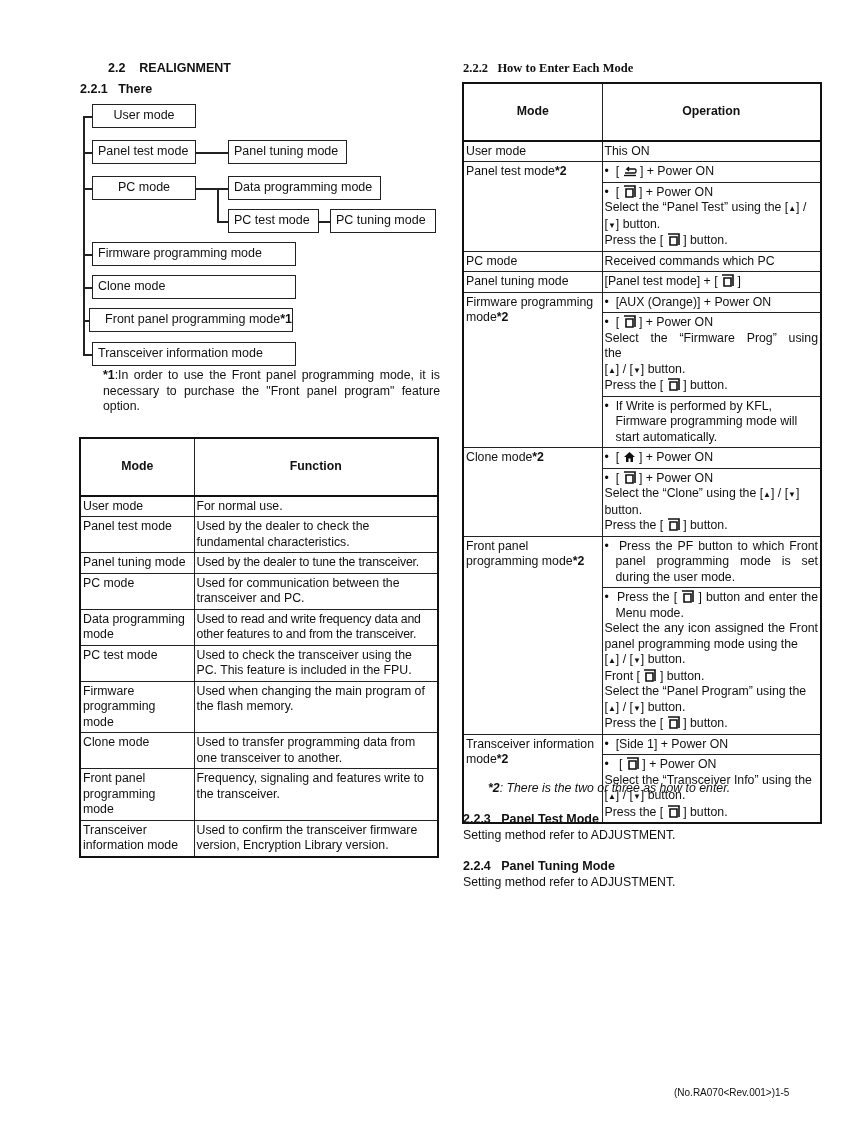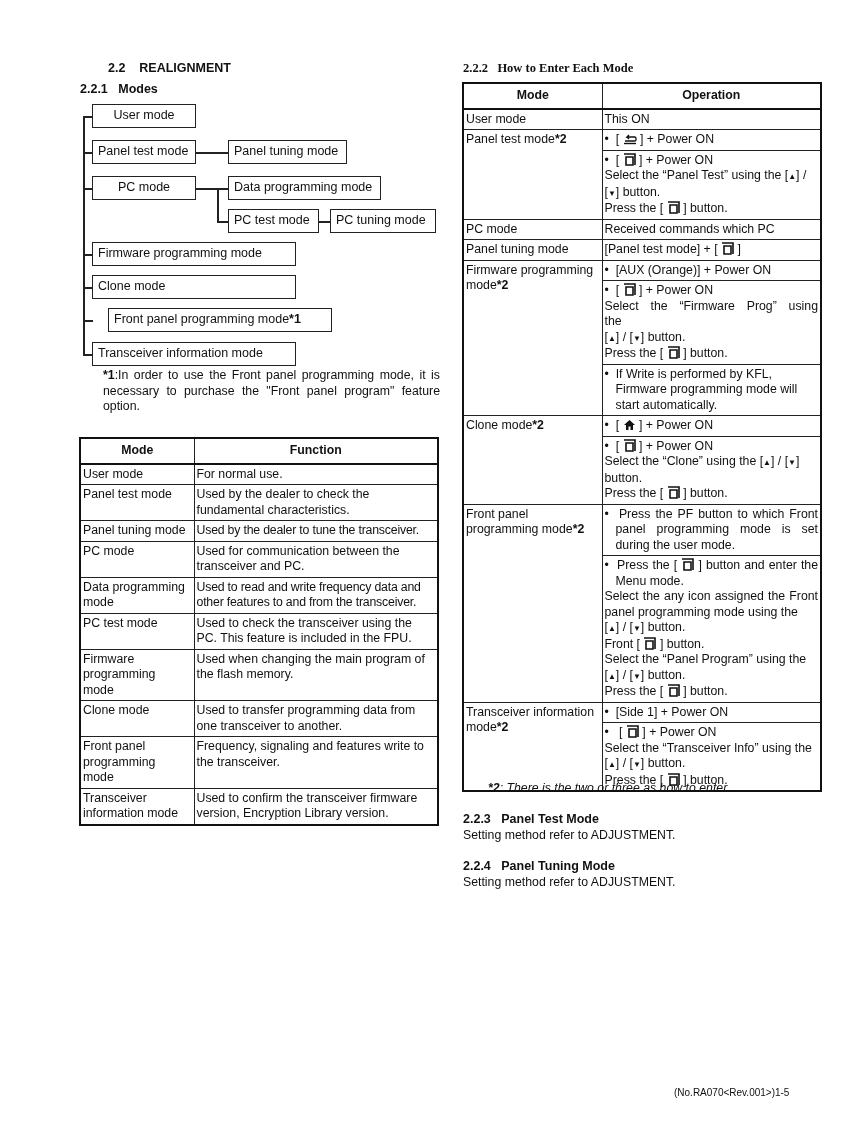--- a/index.html
+++ b/index.html
@@ -36,7 +36,7 @@
   <span>2.2</span>&nbsp;&nbsp;&nbsp;&nbsp;<span>REALIGNMENT</span>
 </div>
 <div class="abs h-bold" style="left:80px; top:82px;">
-  <span>2.2.1</span>&nbsp;&nbsp;&nbsp;<span>Modes</span>
+  <span>2.2.1</span>&nbsp;&nbsp;&nbsp;<span>There</span>
 </div>
 
 <div>

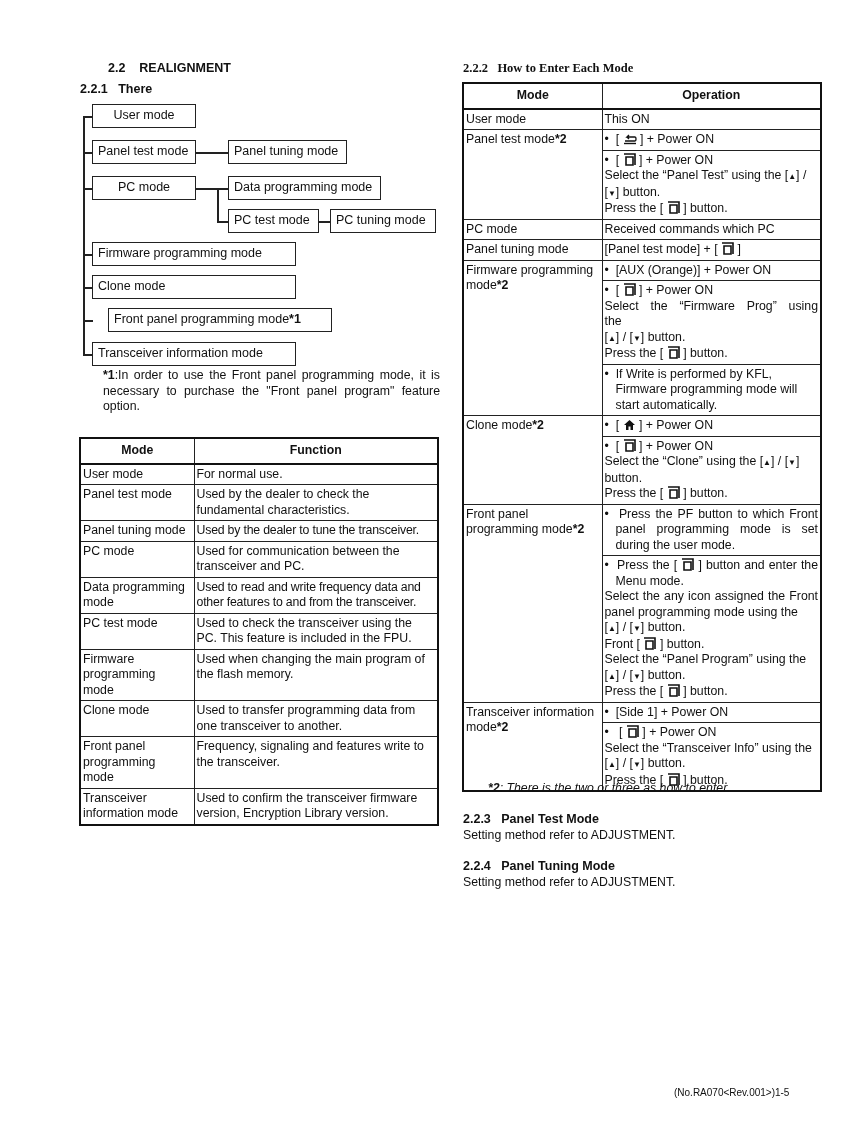--- a/index.html
+++ b/index.html
@@ -18,7 +18,7 @@
   
   table { border-collapse: collapse; position: absolute; font-size: 12.3px; line-height: 15.5px; }
   td, th { border: 1px solid #222; vertical-align: top; padding: 2px 2px 2px 2px; text-align: left; }
-  th { font-weight: bold; text-align: center; padding: 4px; }
+  th { font-weight: bold; text-align: center; padding: 20px; }
   table.outer { border: 2px solid #111; }
   table thead tr th { border-bottom: 2px solid #111; }
   .b { font-weight: bold; }

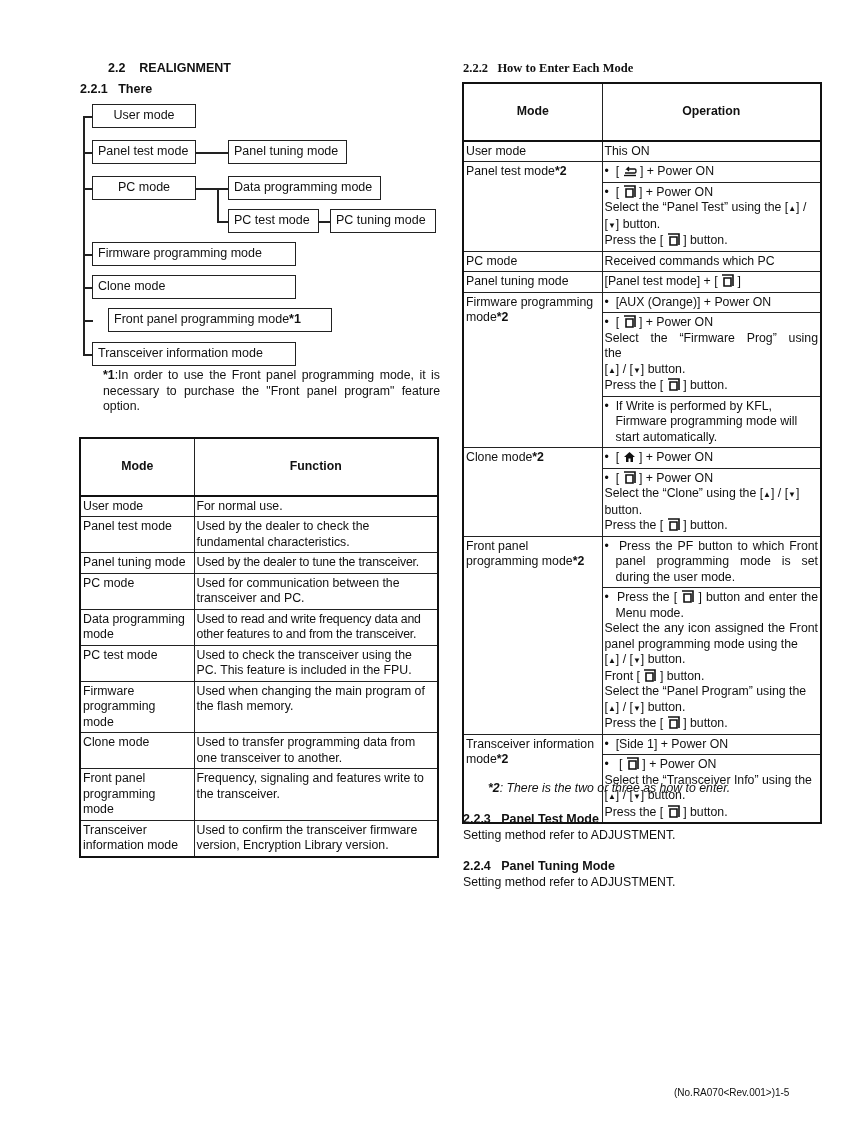--- a/index.html
+++ b/index.html
@@ -68,7 +68,7 @@
 
   <div class="box" style="left:92px; top:242px; width:204px;">Firmware programming mode</div>
   <div class="box" style="left:92px; top:275px; width:204px;">Clone mode</div>
-  <div class="box" style="left:108px; top:308px; width:224px;"><span>Front panel programming mode</span><span class="b">*1</span></div>
+  <div class="box" style="left:89px; top:308px; width:204px;text-align:right;"><span>Front panel programming mode</span><span class="b">*1</span></div>
   <div class="box" style="left:92px; top:342px; width:204px;">Transceiver information mode</div>
 </div>
 

